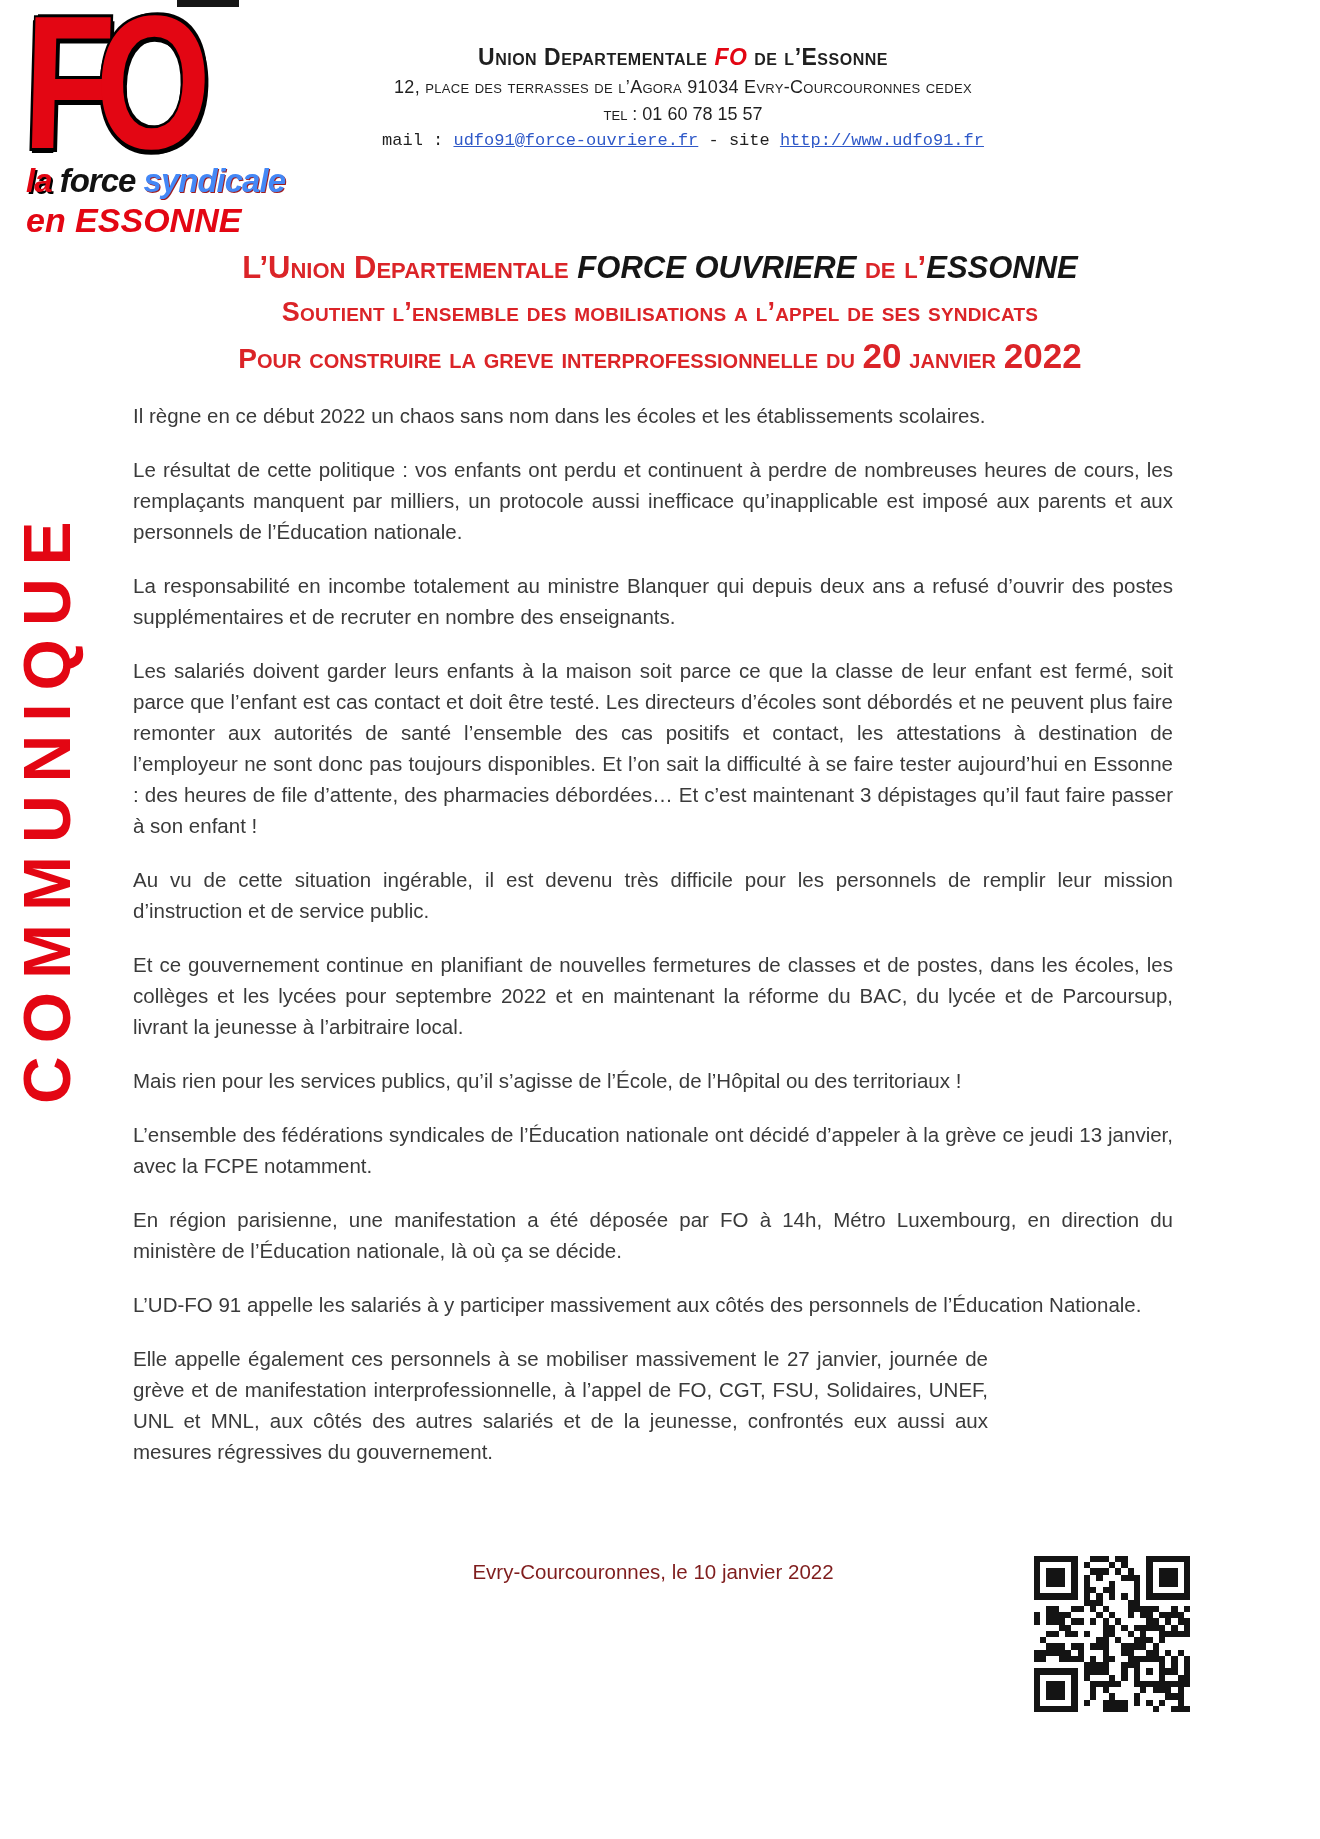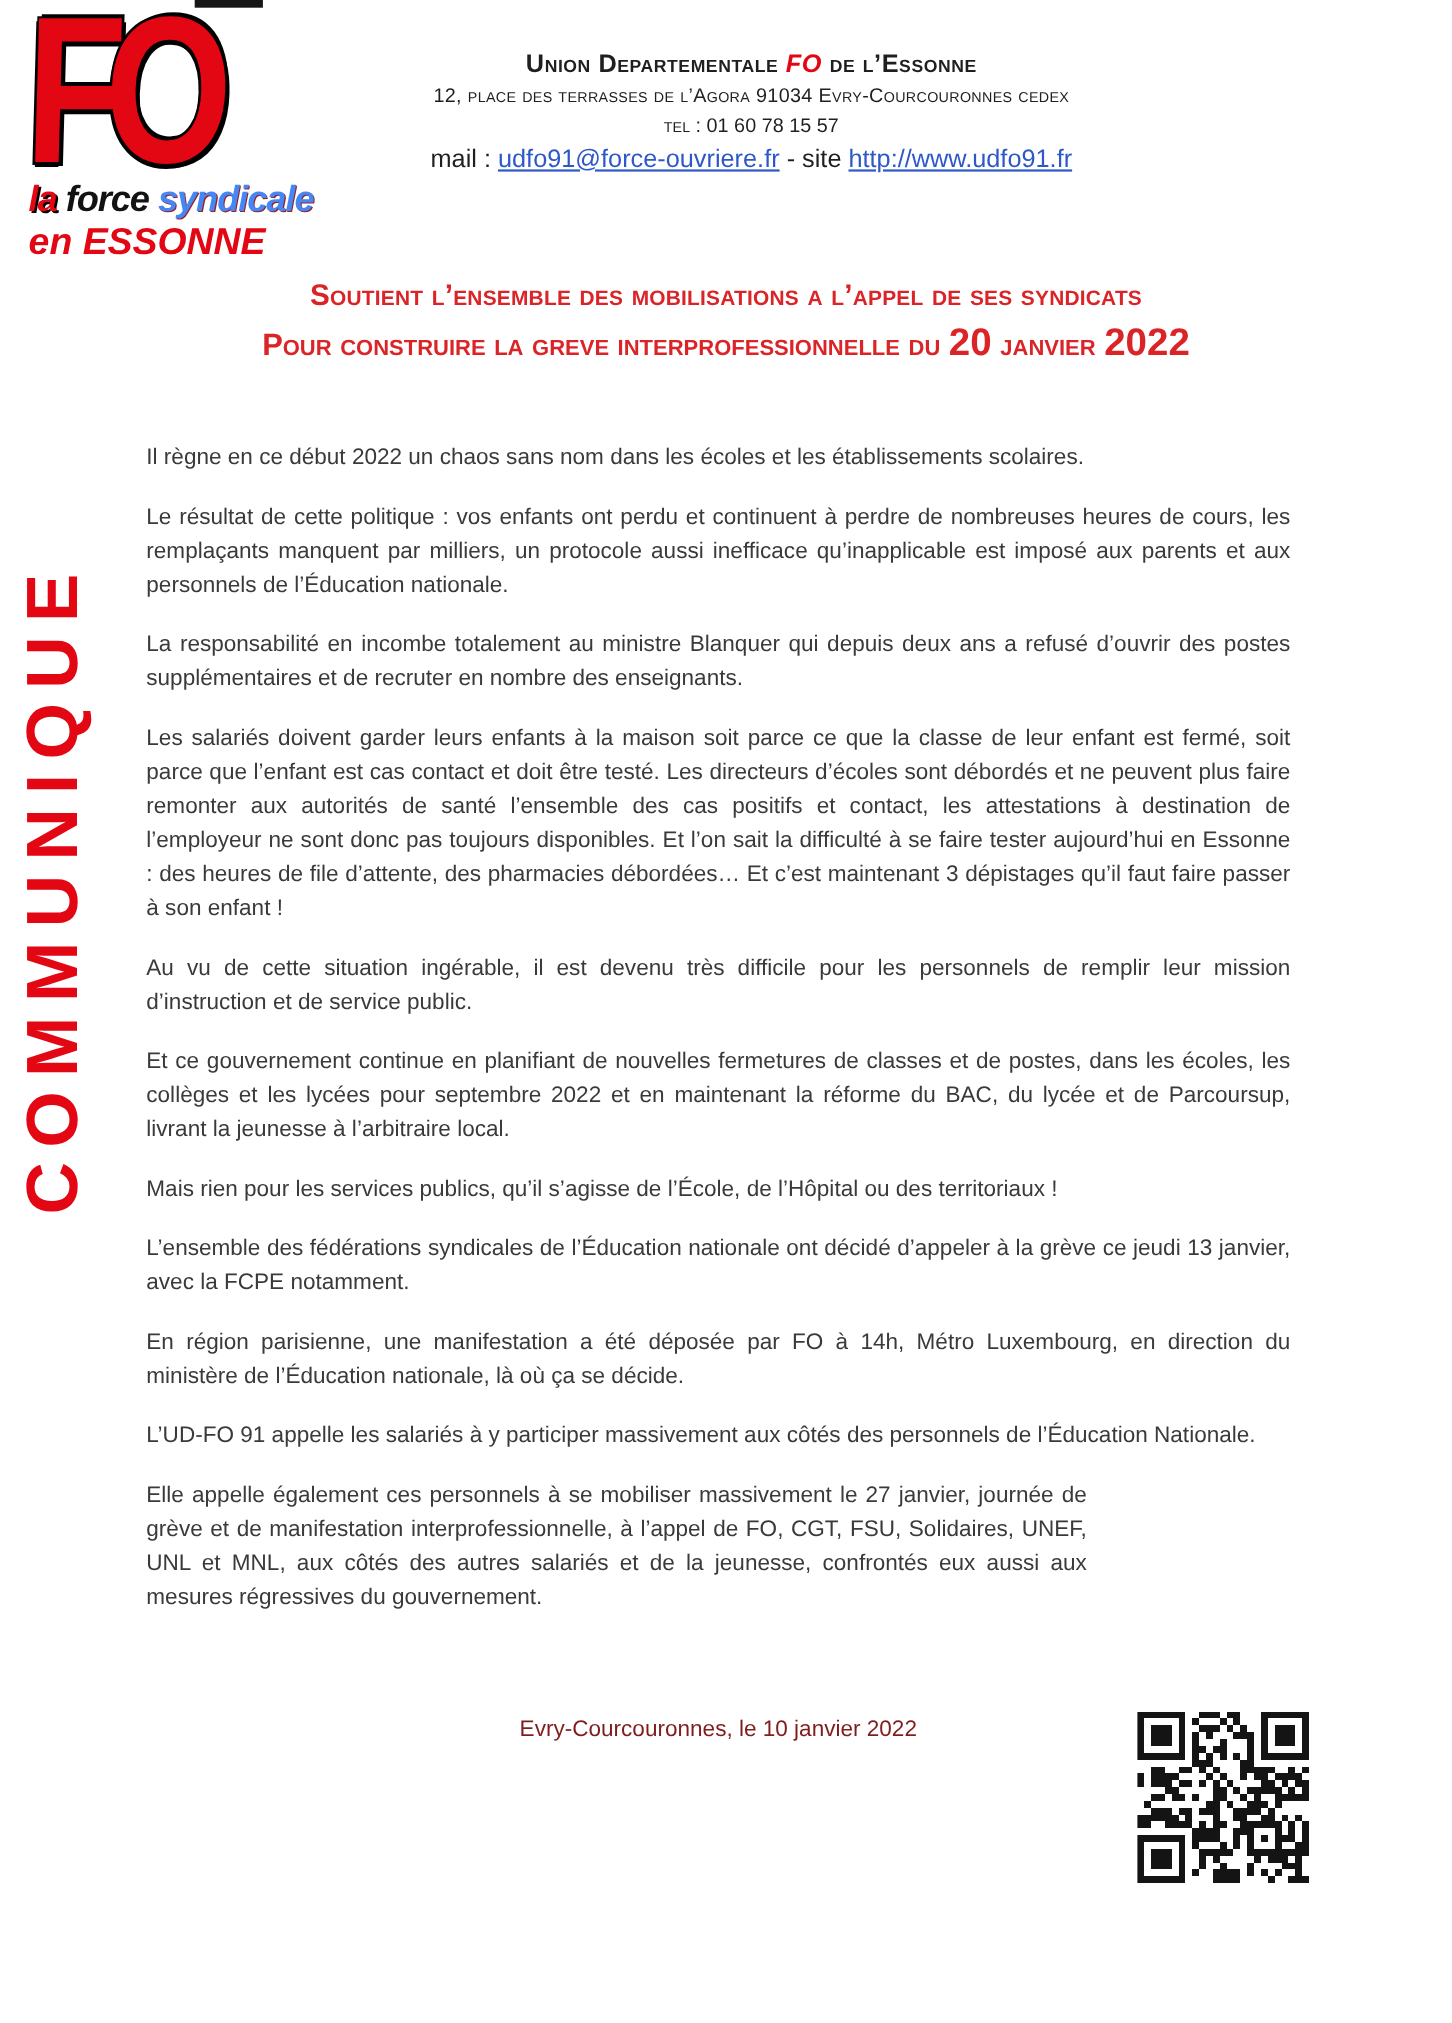--- a/index.html
+++ b/index.html
@@ -33,7 +33,7 @@
   .hd-title .hd-fo{color:#e30613;font-style:italic;font-variant:normal;}
   .hd-address{font-size:18px;font-variant:small-caps;letter-spacing:.3px;margin-bottom:6px;}
   .hd-tel{font-size:18px;font-variant:small-caps;margin-bottom:6px;}
-  .hd-mail{font-size:23px;}
+  .hd-mail{font-size:17px;font-family:Liberation Mono, monospace;}
   .hd-link{color:#2e58c8;text-decoration:underline;cursor:pointer;}
 
   

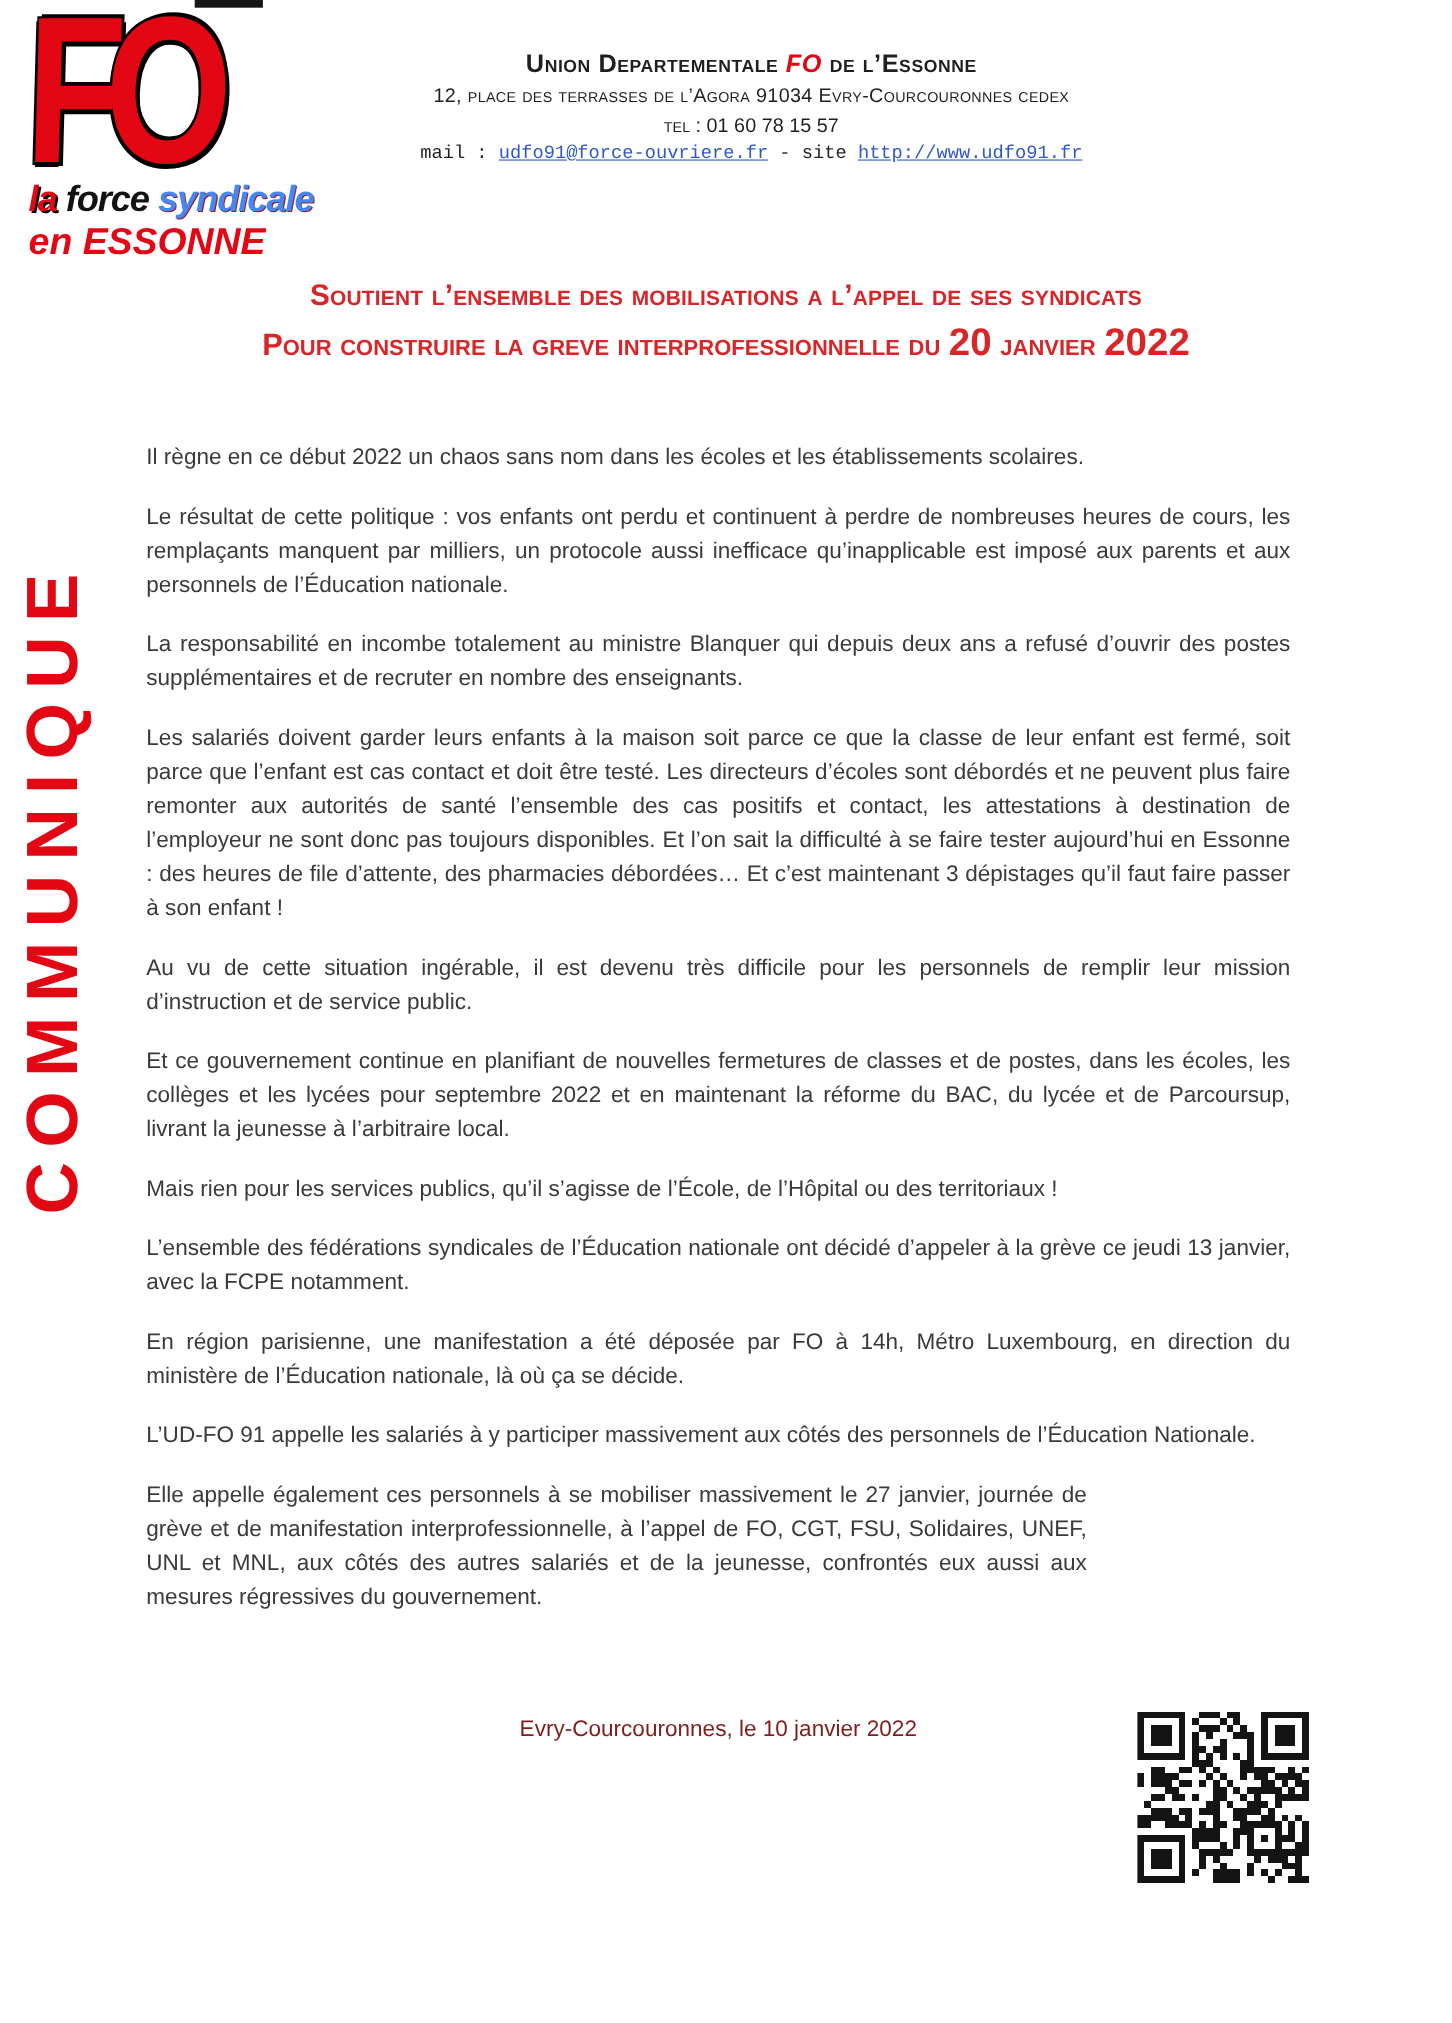--- a/index.html
+++ b/index.html
@@ -95,6 +95,9 @@
   </div>
 
   <div class="banner">
+    <div class="banner-line1">
+      <span class="red">L’Union Departementale </span><span class="blk">FORCE OUVRIERE</span><span class="red"> de l’</span><span class="blk">ESSONNE</span>
+    </div>
     <div class="banner-line2">Soutient l’ensemble des mobilisations a l’appel de ses syndicats</div>
     <div class="banner-line3">
       <span>Pour construire la greve interprofessionnelle du </span><span class="num">20</span><span> janvier </span><span class="num">2022</span>

